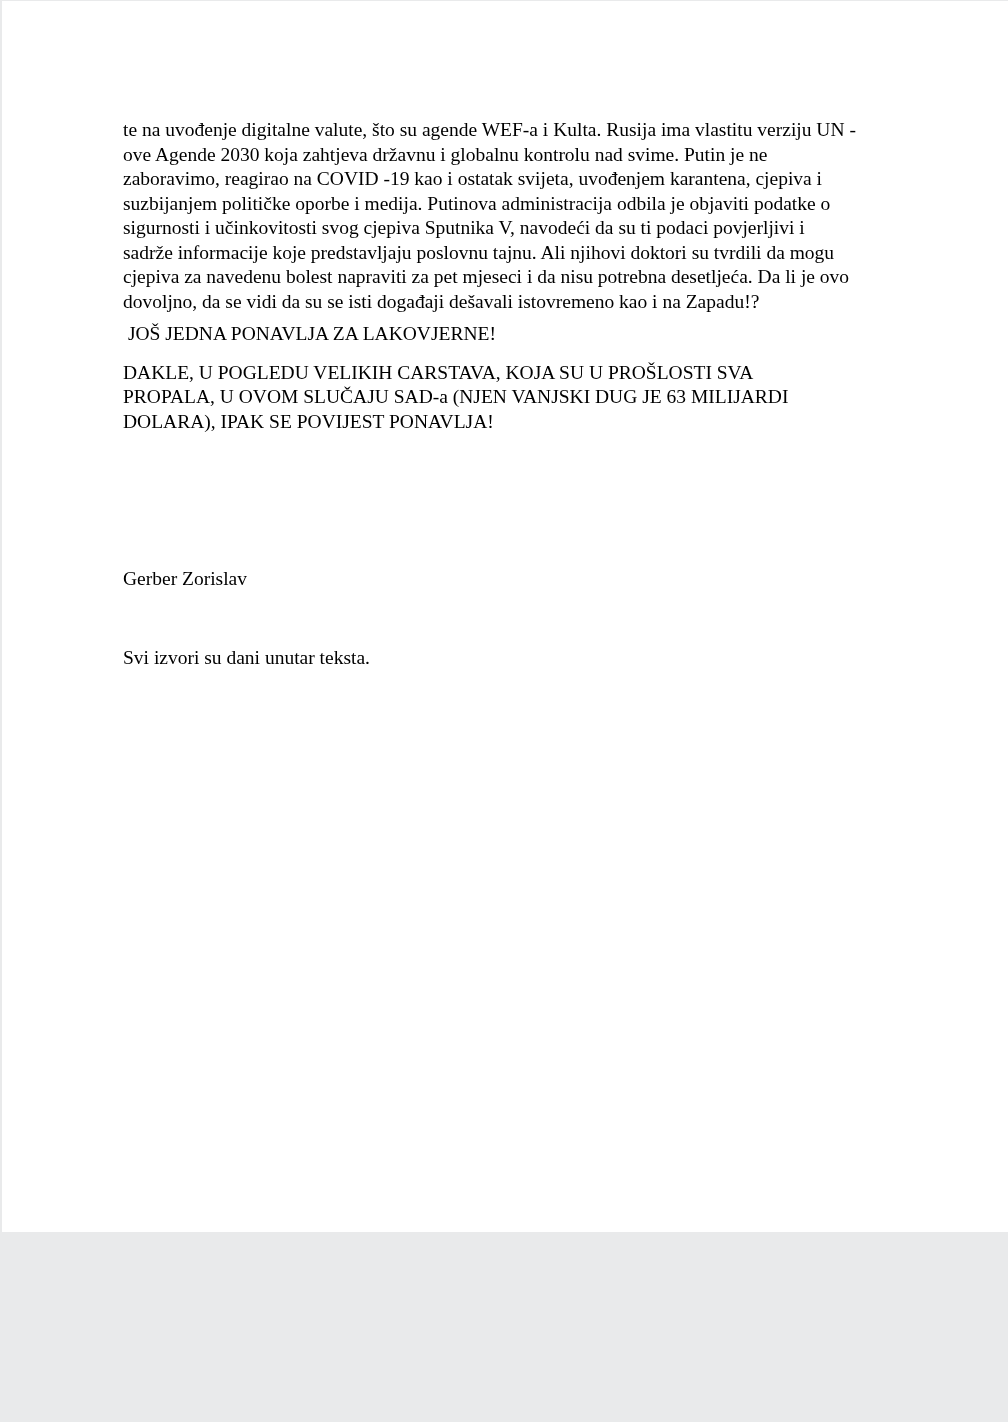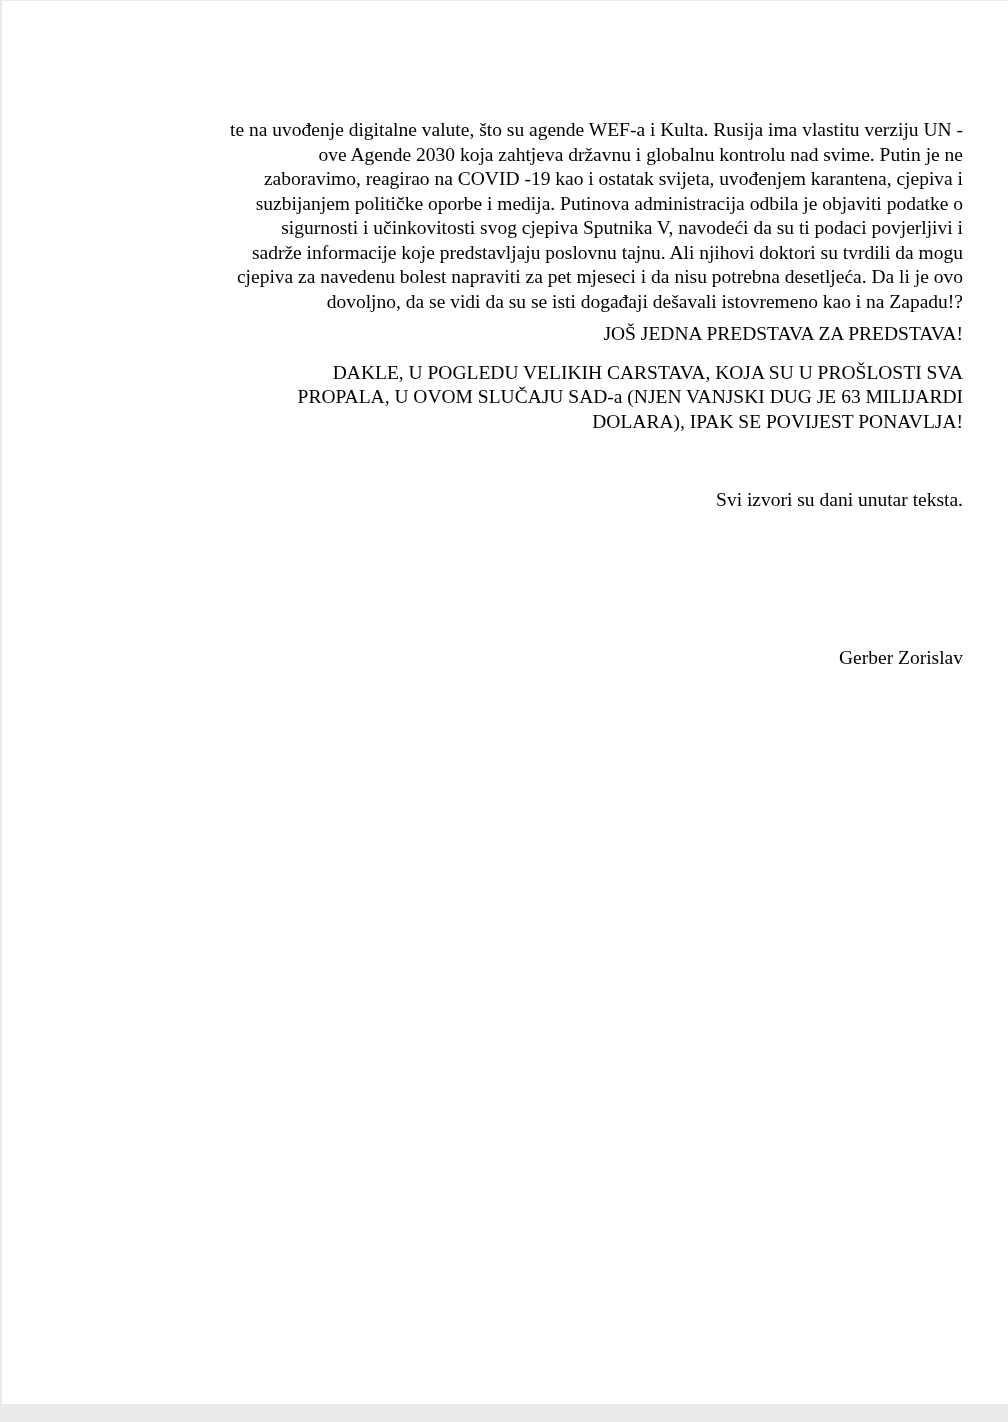--- a/index.html
+++ b/index.html
@@ -16,9 +16,8 @@
     left: 2px;
     top: 1px;
     width: 1006px;
-    height: 1403px;
+    height: 1231px;
     background: #ffffff;
-    text-align: right;
   }
   .text-block {
     position: absolute;

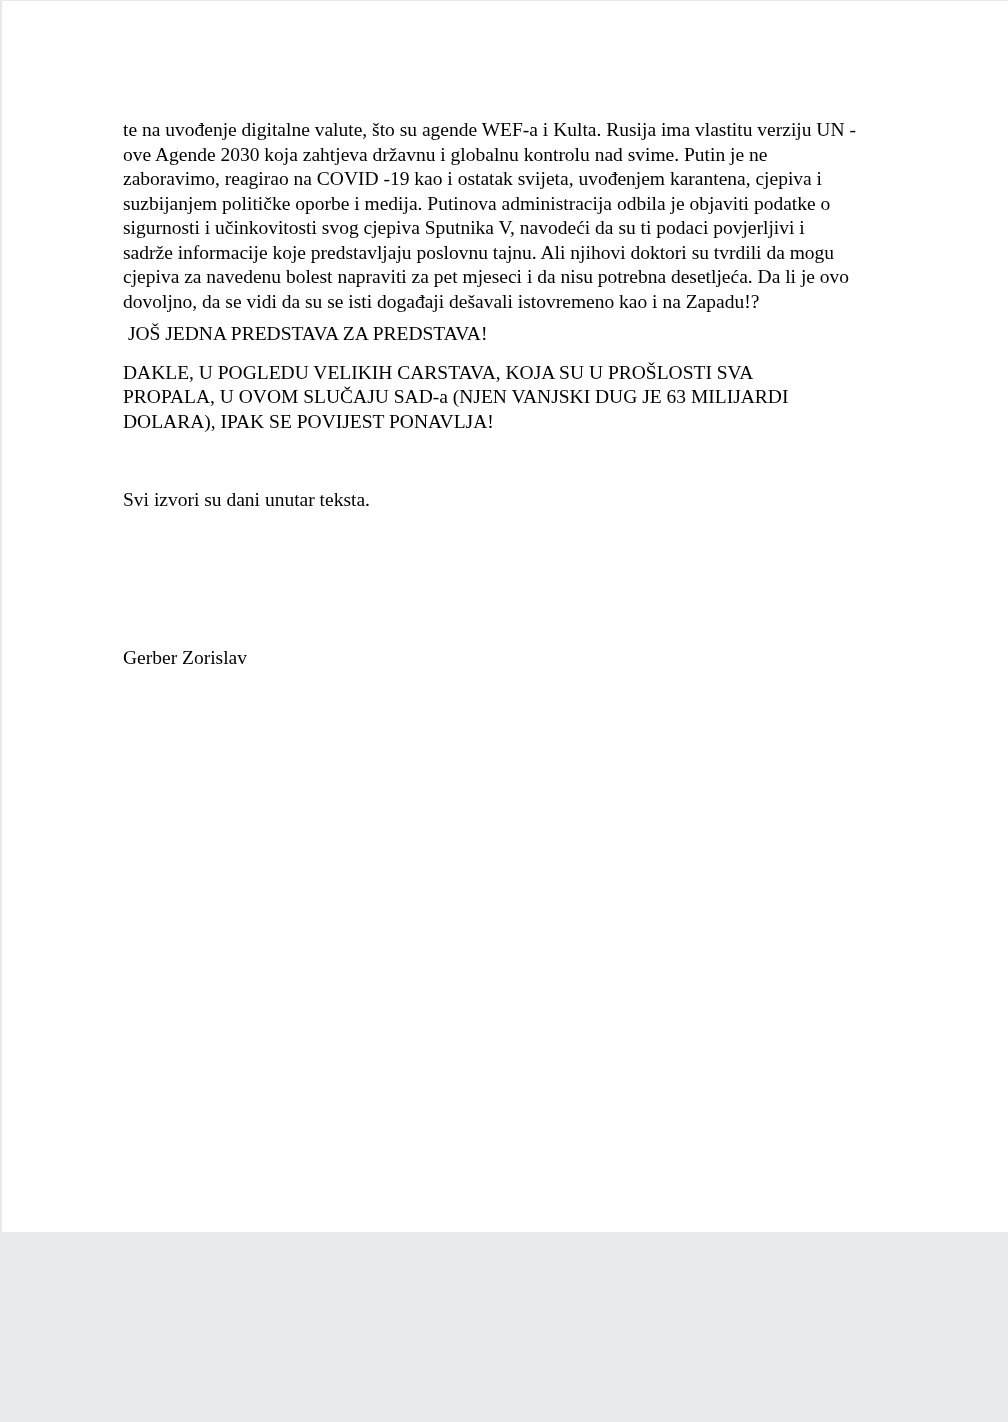--- a/index.html
+++ b/index.html
@@ -51,7 +51,7 @@
 sadrže informacije koje predstavljaju poslovnu tajnu. Ali njihovi doktori su tvrdili da mogu
 cjepiva za navedenu bolest napraviti za pet mjeseci i da nisu potrebna desetljeća. Da li je ovo
 dovoljno, da se vidi da su se isti događaji dešavali istovremeno kao i na Zapadu!?</p>
-    <p class="para para-heading"> JOŠ JEDNA PREDSTAVA ZA PREDSTAVA!</p>
+    <p class="para para-heading"> JOŠ JEDNA PONAVLJA ZA LAKOVJERNE!</p>
     <p class="para para-statement">DAKLE, U POGLEDU VELIKIH CARSTAVA, KOJA SU U PROŠLOSTI SVA
 PROPALA, U OVOM SLUČAJU SAD-a (NJEN VANJSKI DUG JE 63 MILIJARDI
 DOLARA), IPAK SE POVIJEST PONAVLJA!</p>

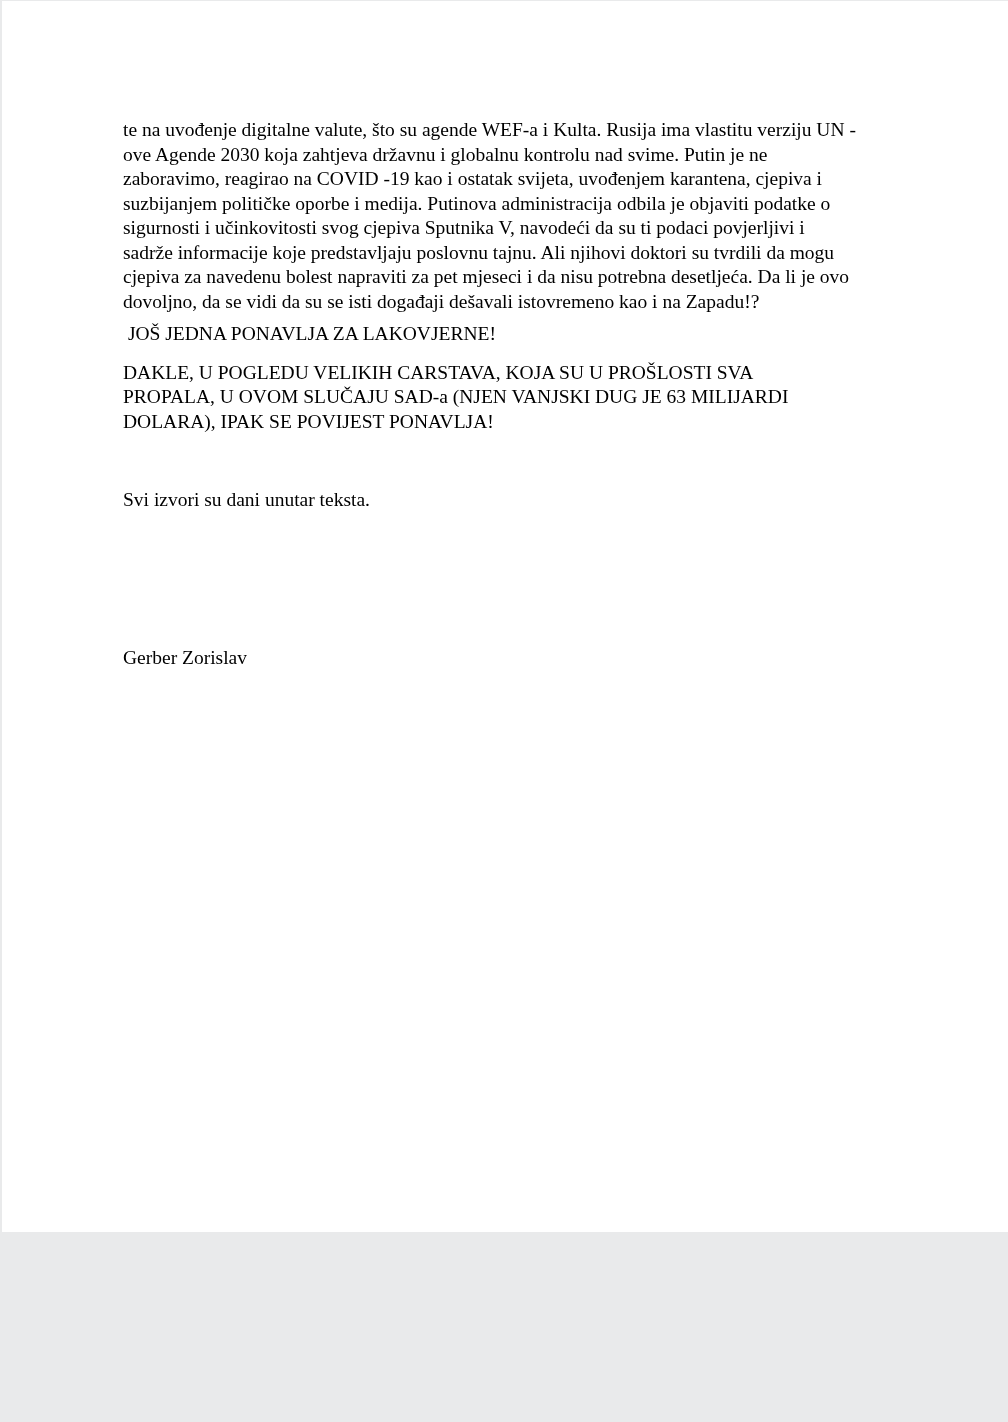--- a/index.html
+++ b/index.html
@@ -55,8 +55,8 @@
     <p class="para para-statement">DAKLE, U POGLEDU VELIKIH CARSTAVA, KOJA SU U PROŠLOSTI SVA
 PROPALA, U OVOM SLUČAJU SAD-a (NJEN VANJSKI DUG JE 63 MILIJARDI
 DOLARA), IPAK SE POVIJEST PONAVLJA!</p>
+    <p class="para para-author">Gerber Zorislav</p>
     <p class="para para-sources">Svi izvori su dani unutar teksta.</p>
-    <p class="para para-author">Gerber Zorislav</p>
   </div>
 </div>
 

